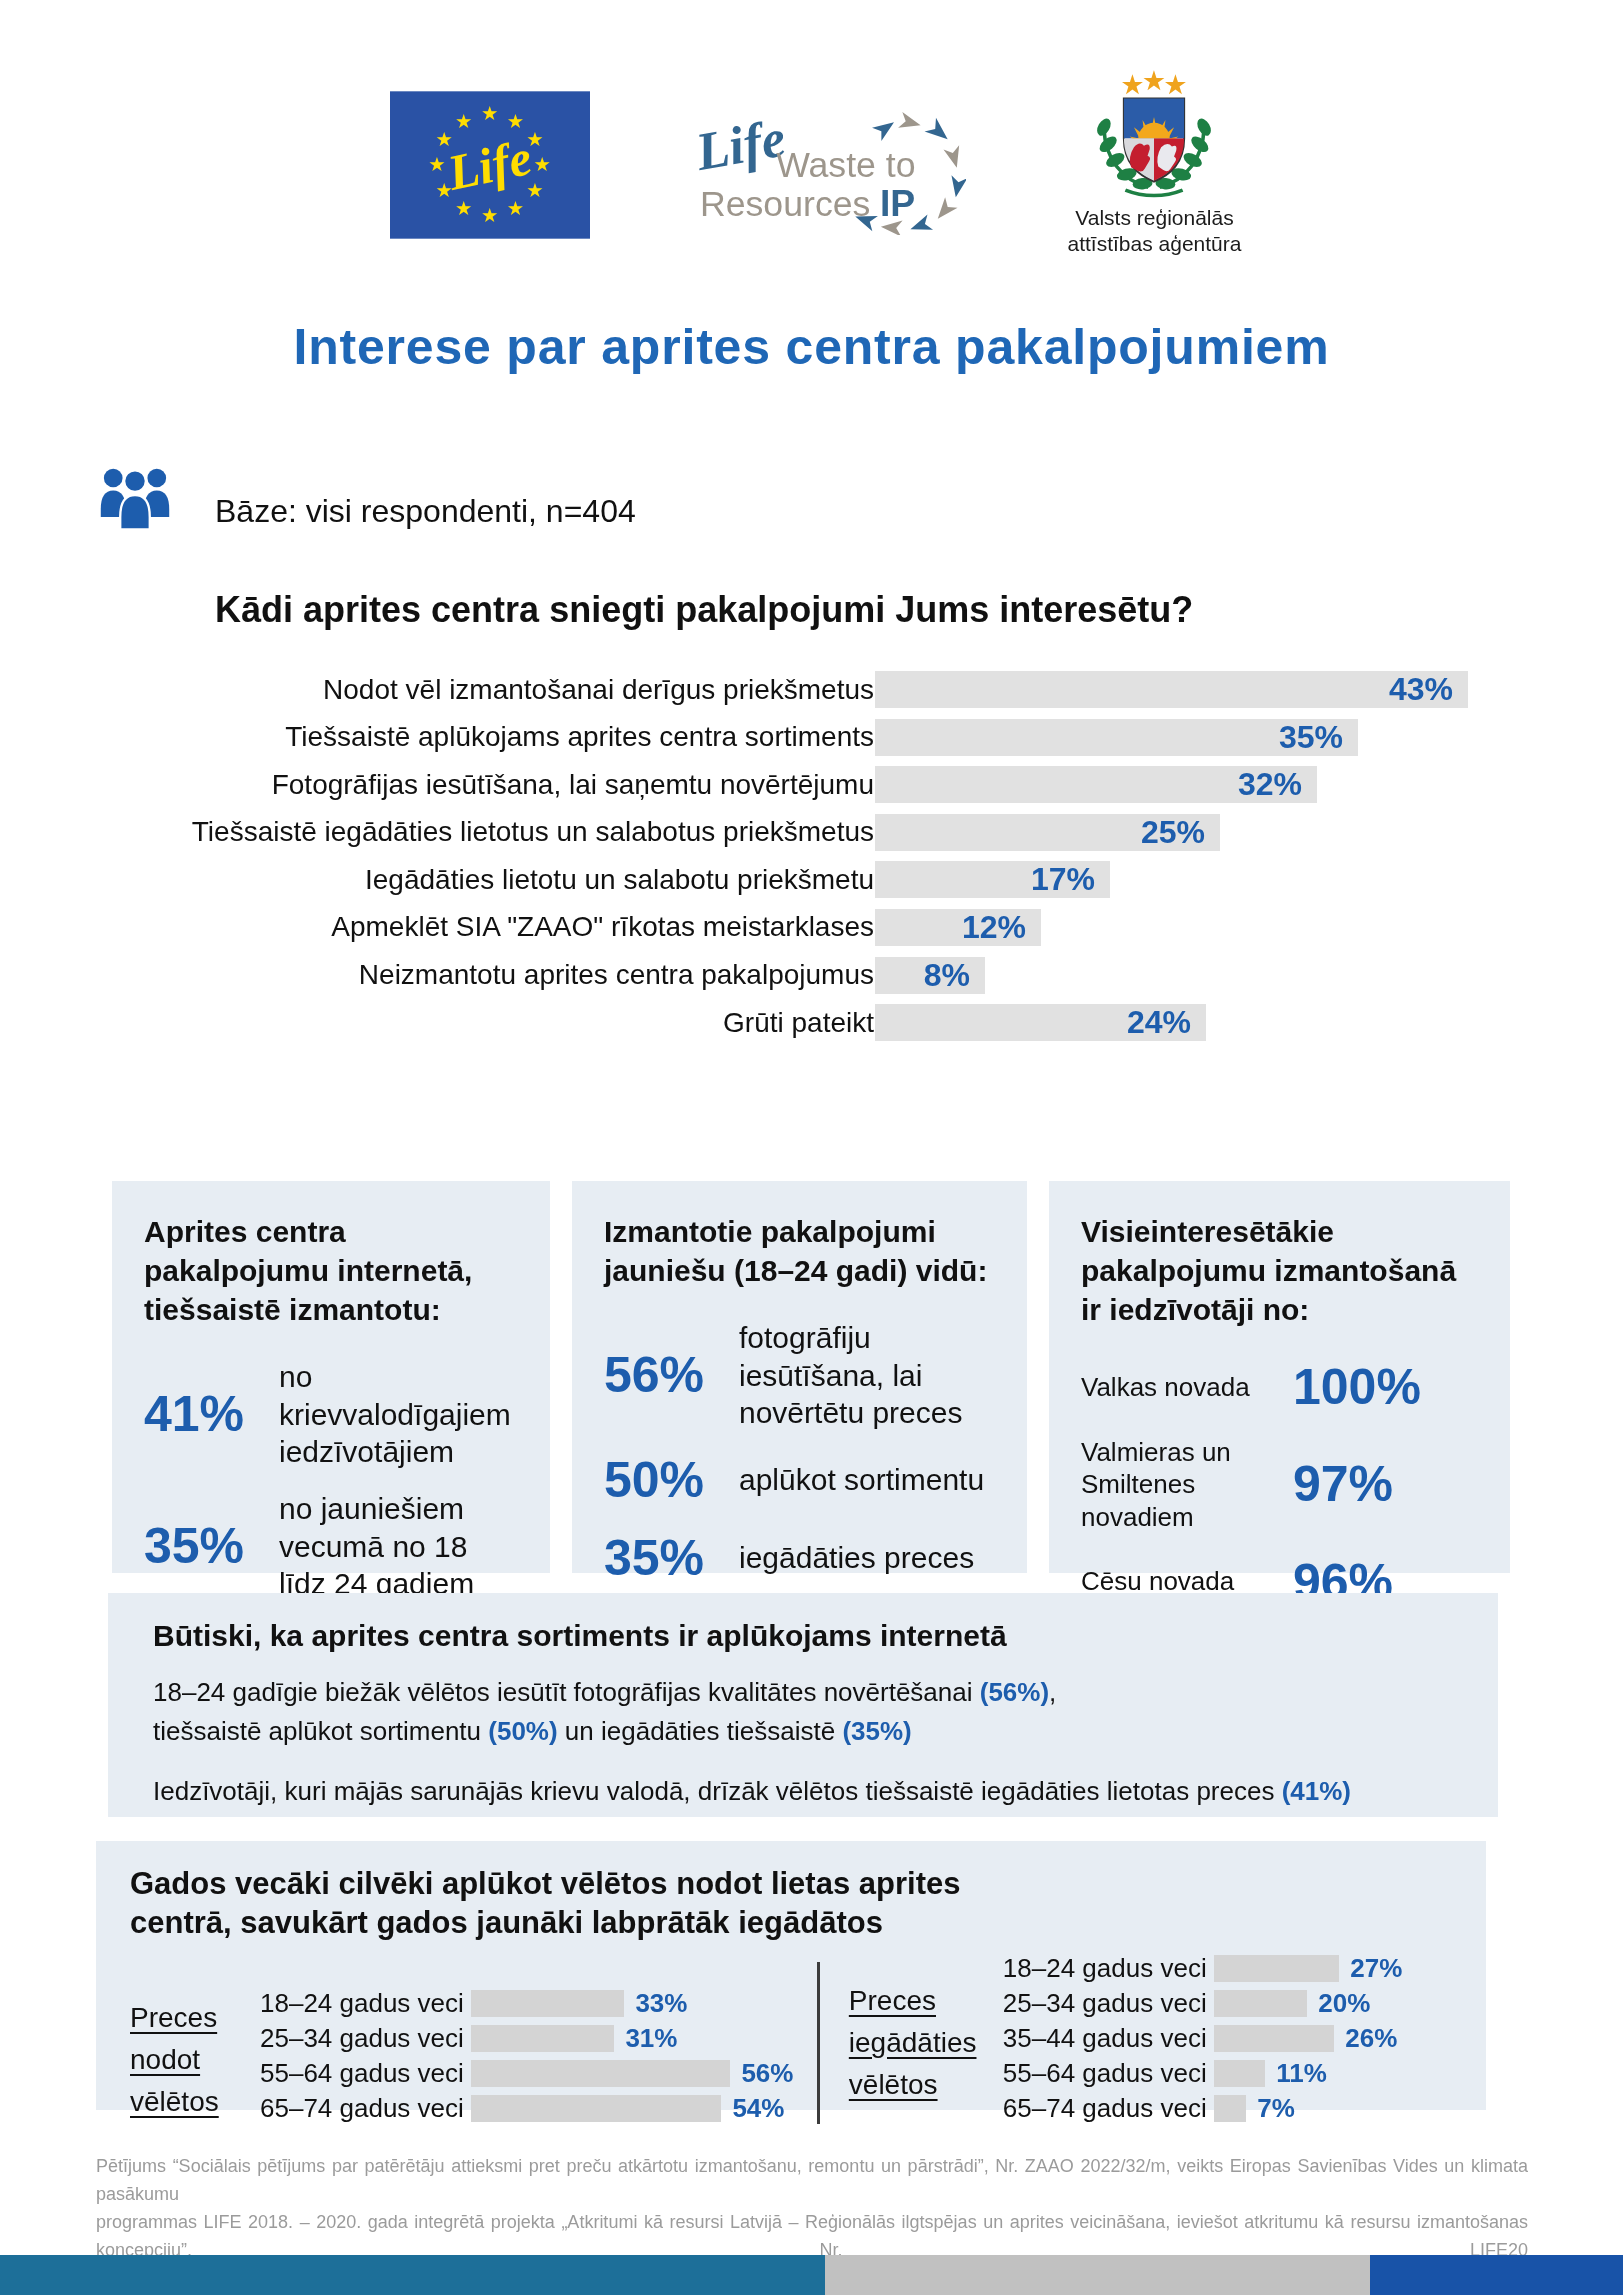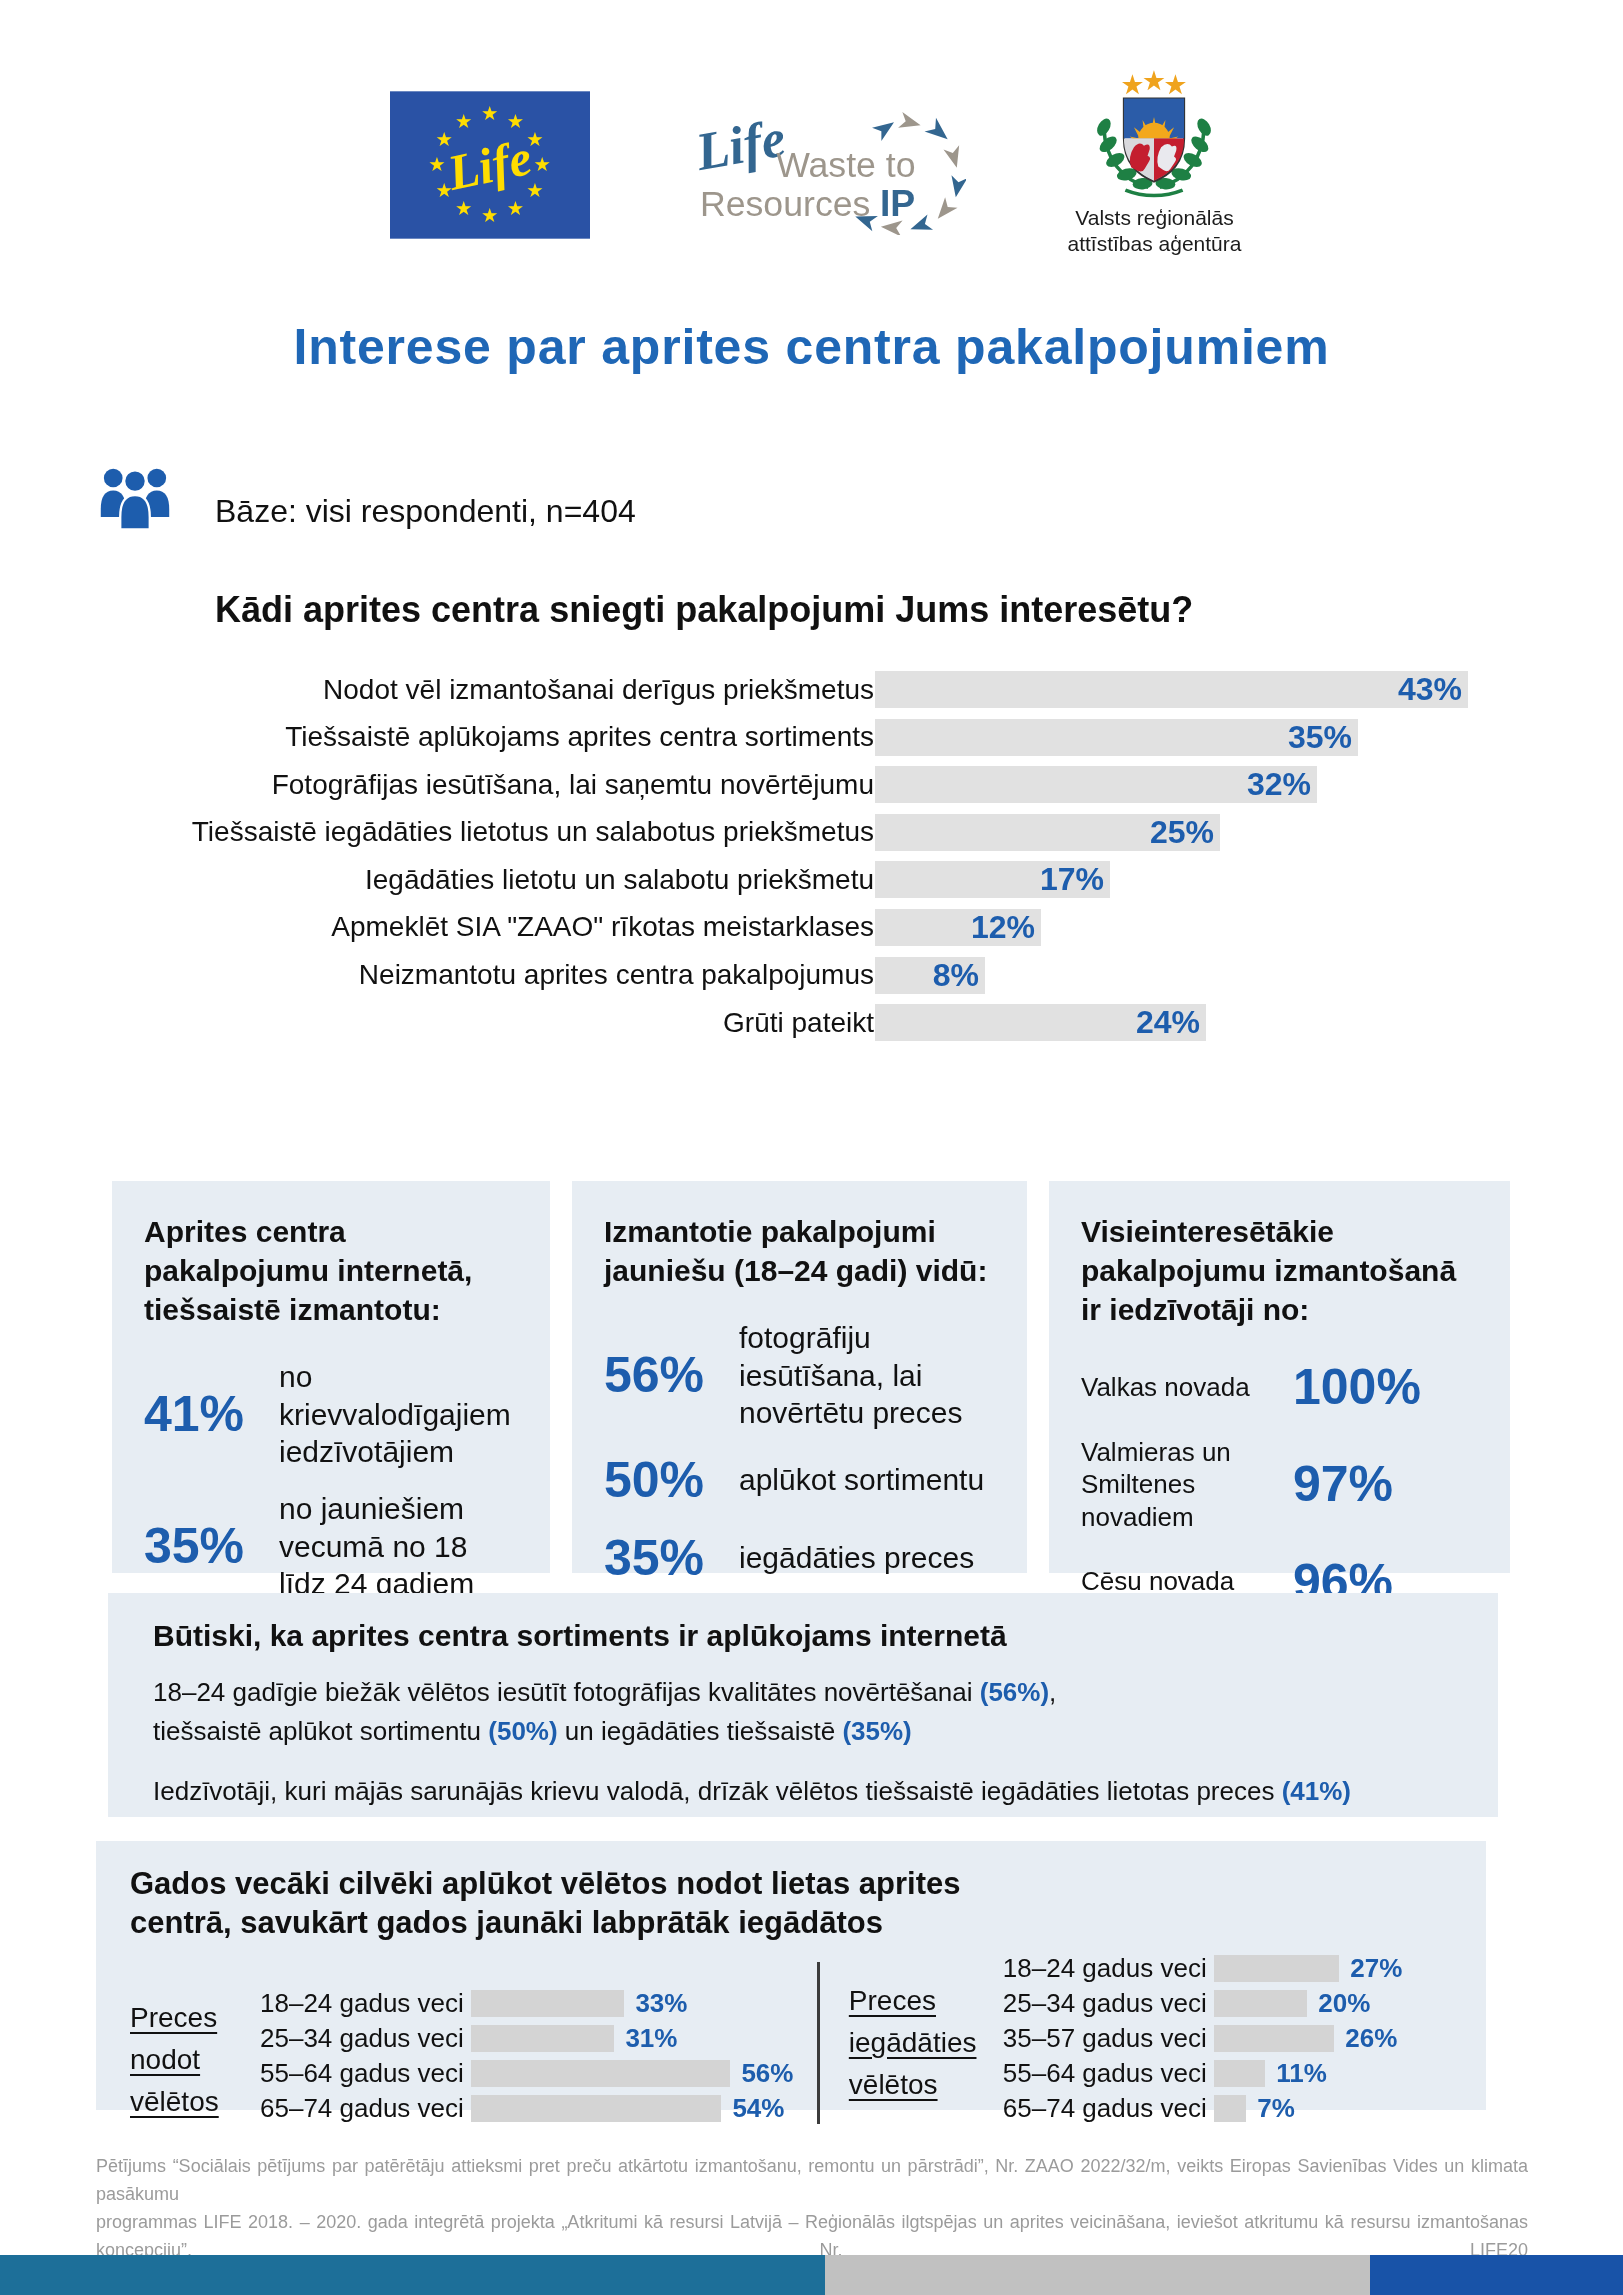--- a/index.html
+++ b/index.html
@@ -37,7 +37,7 @@
   .chart-row .row-label{width:779px;text-align:right;font-size:28px;color:#111;
     padding-right:1px;white-space:nowrap;}
   .chart-row .bar{height:37px;background:var(--bar-grey);display:flex;align-items:center;
-    justify-content:flex-end;padding-right:6px;}
+    justify-content:flex-end;padding-right:15px;}
   .chart-row .bar .pct{font-size:32px;font-weight:bold;color:var(--accent);}
 
   

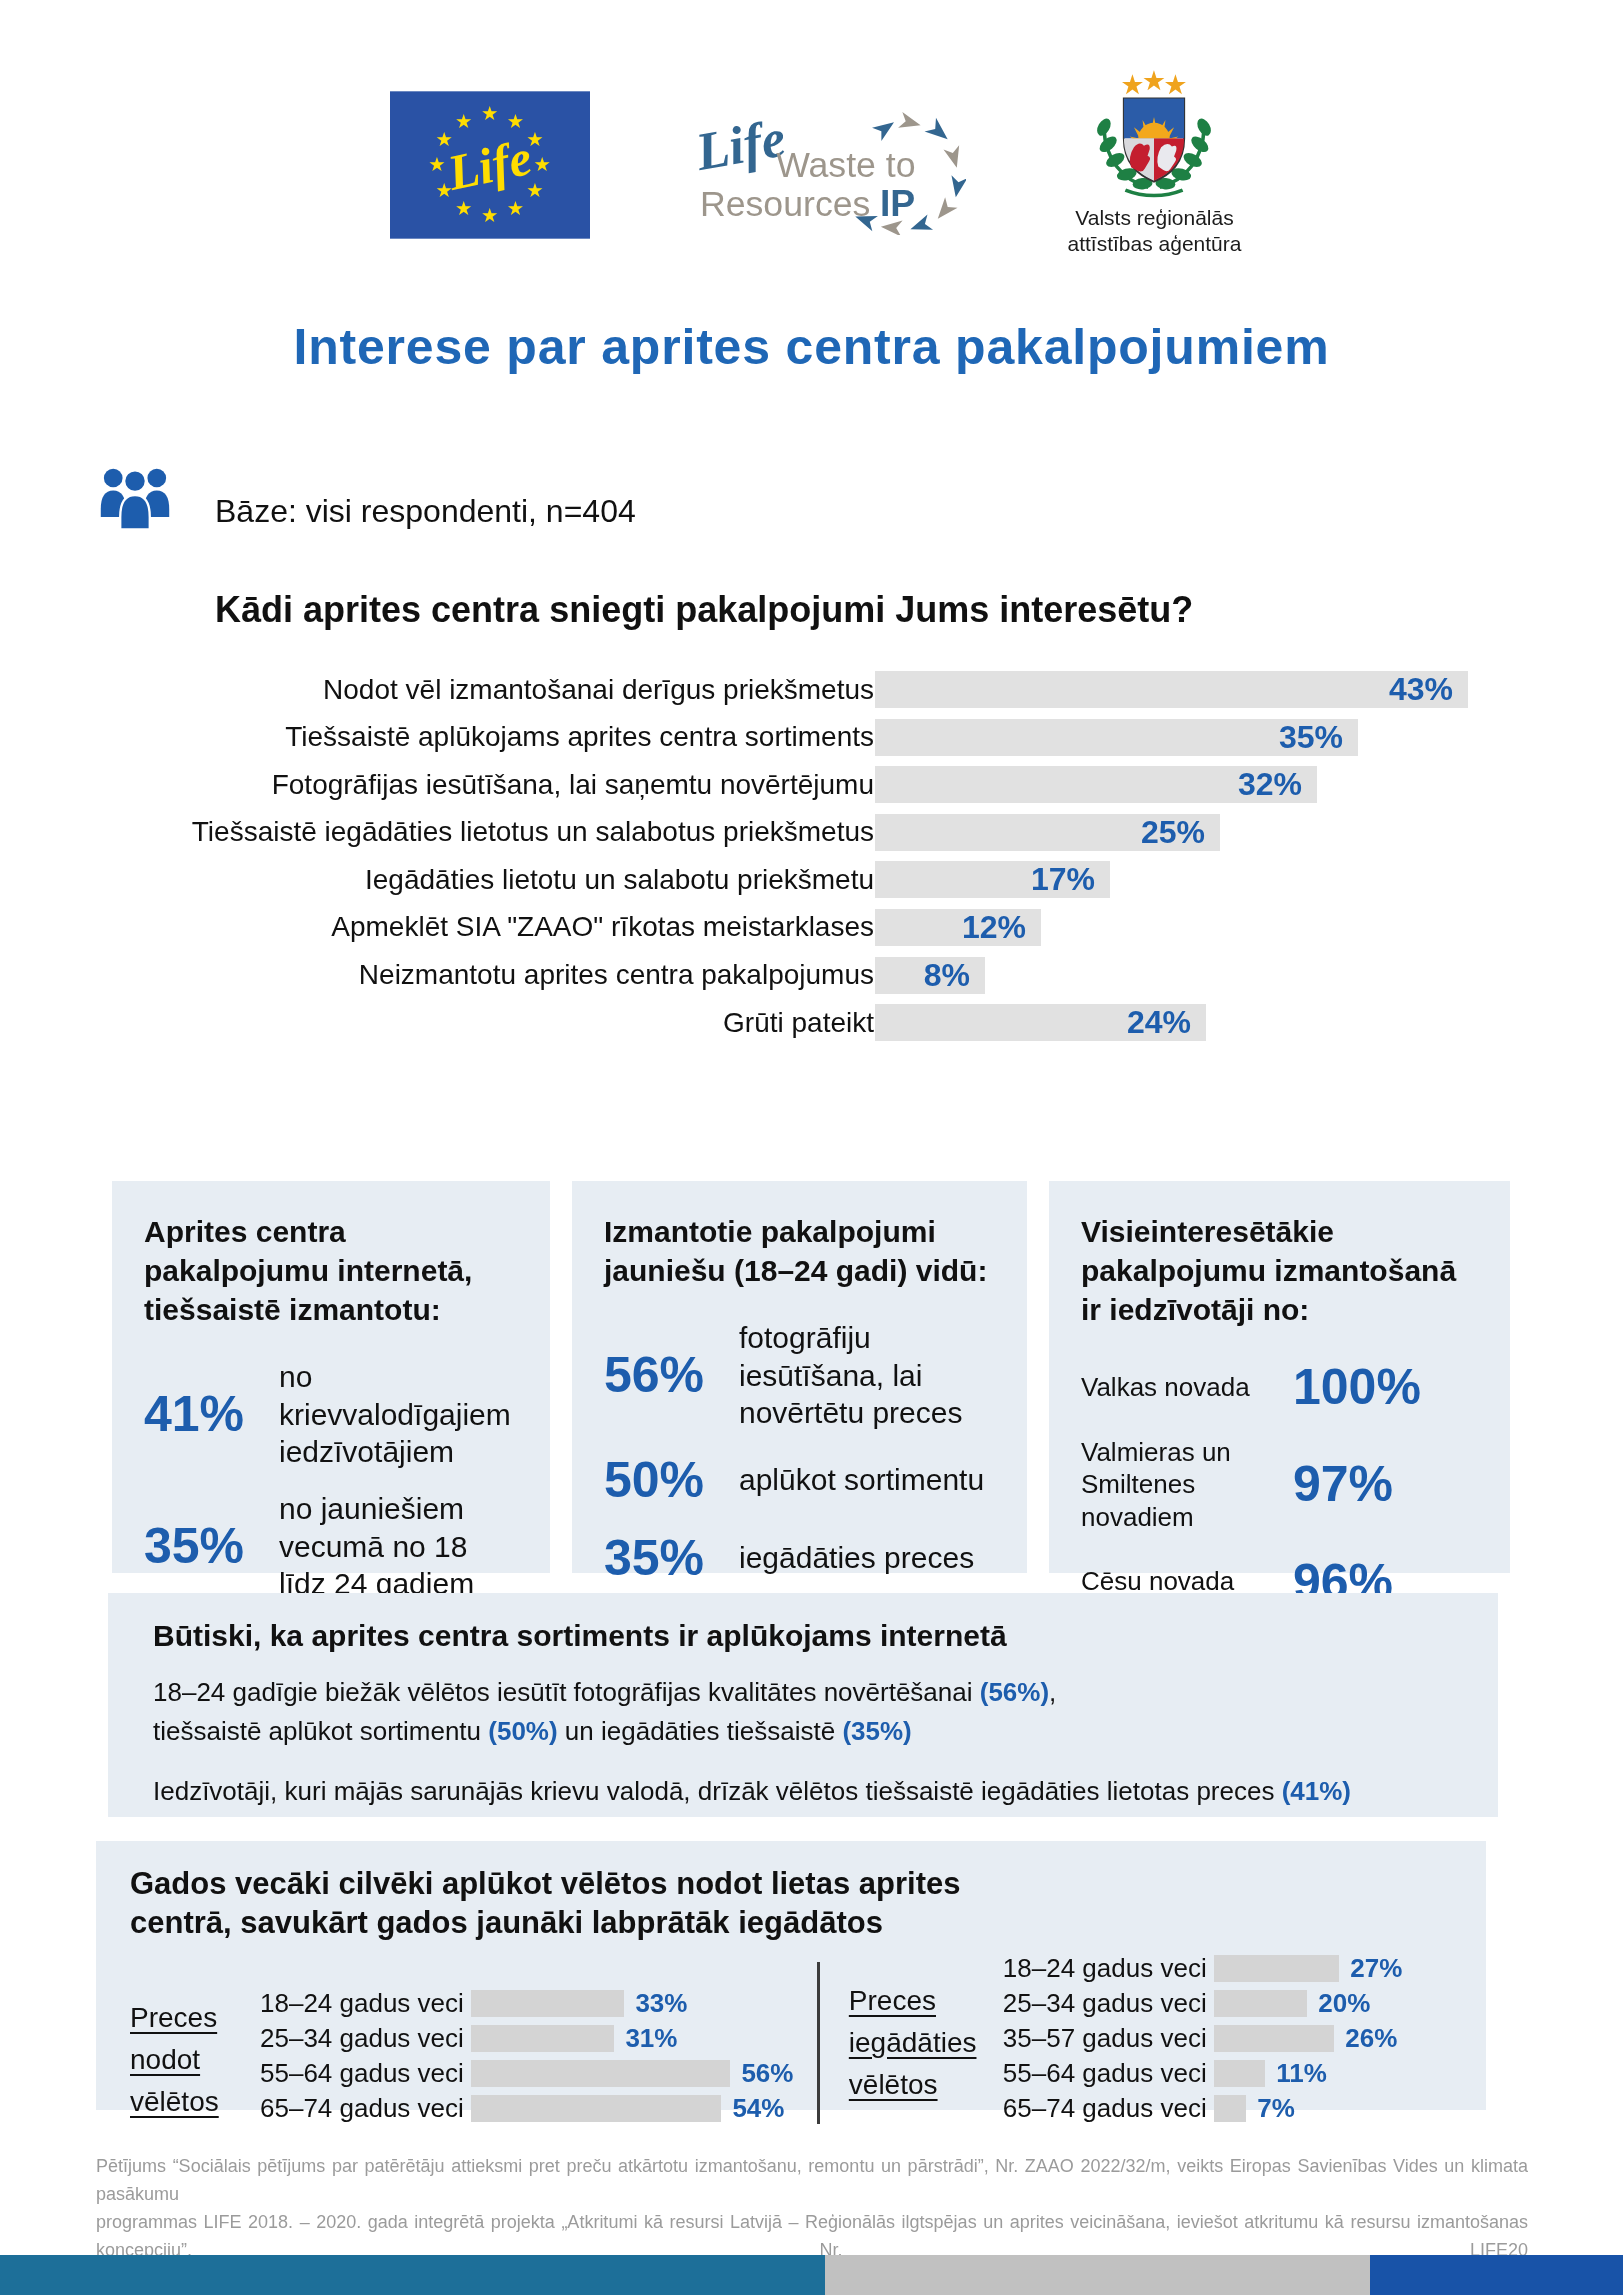--- a/index.html
+++ b/index.html
@@ -381,7 +381,7 @@
             <span class="mpct">20%</span>
           </div>
           <div class="mini-row">
-            <span class="age">35–57 gadus veci</span>
+            <span class="age">35–44 gadus veci</span>
             <div class="mbar" style="width: 120px;"></div>
             <span class="mpct">26%</span>
           </div>

